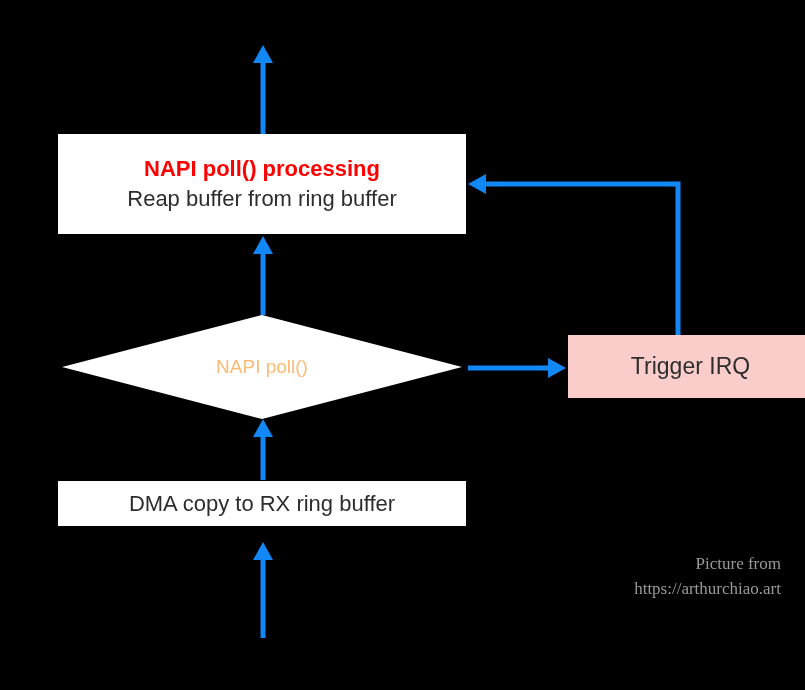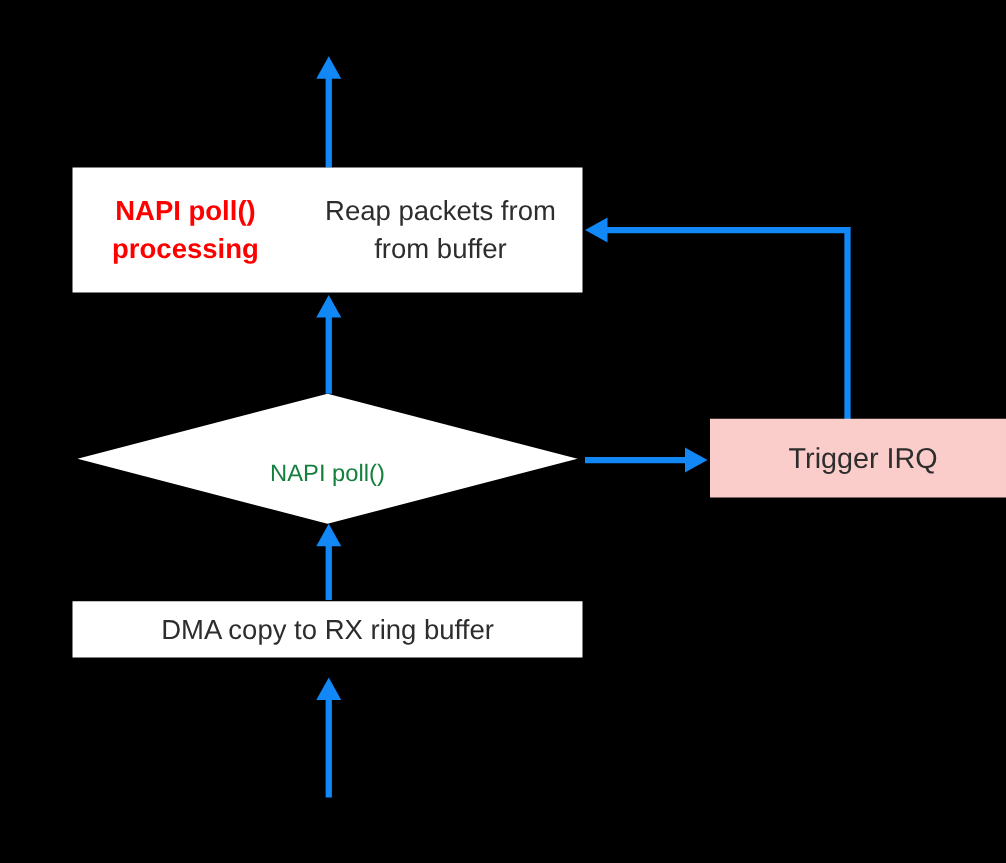--- a/index.html
+++ b/index.html
@@ -25,7 +25,7 @@
   .node {
     position: absolute;
     display: flex;
-    flex-direction: row;
+    flex-direction: column;
     align-items: center;
     justify-content: center;
     text-align: center;

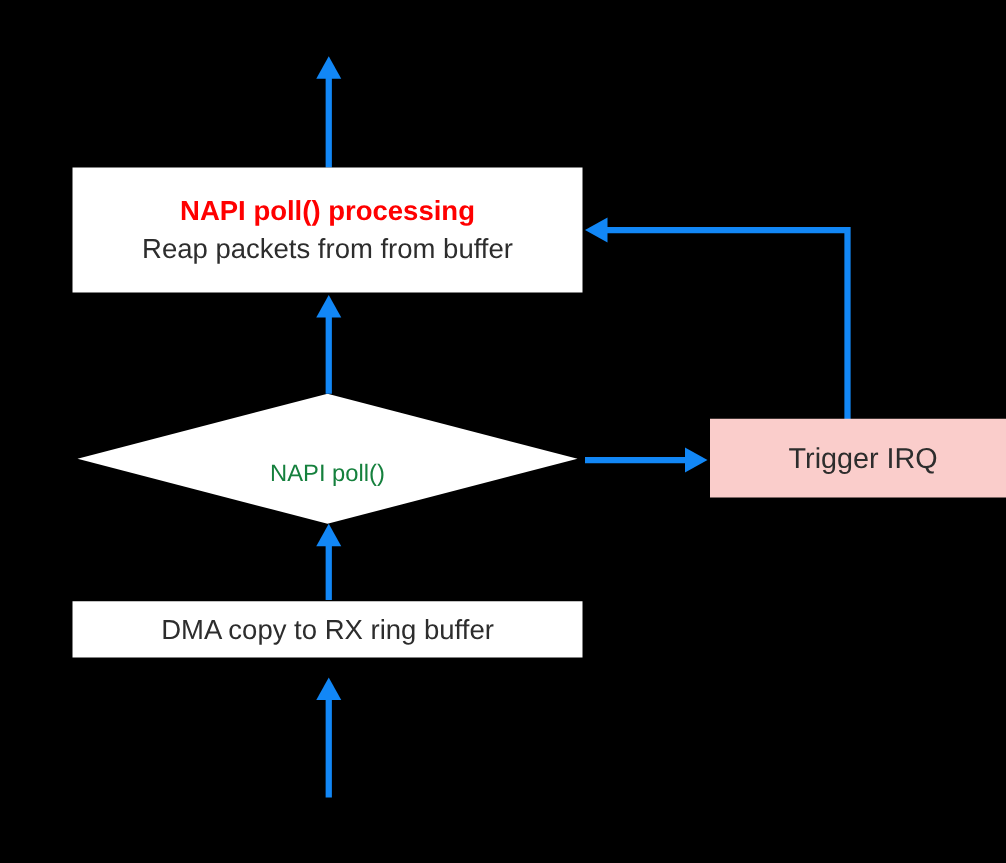--- a/index.html
+++ b/index.html
@@ -132,7 +132,7 @@
 
   <div id="napi-box" class="node box-white">
     <div class="napi-title">NAPI poll() processing</div>
-    <div class="napi-subtitle">Reap packets from from buffer</div>
+    <div class="napi-subtitle">Reap buffer from ring buffer</div>
   </div>
 
   <div id="diamond-label" class="node">

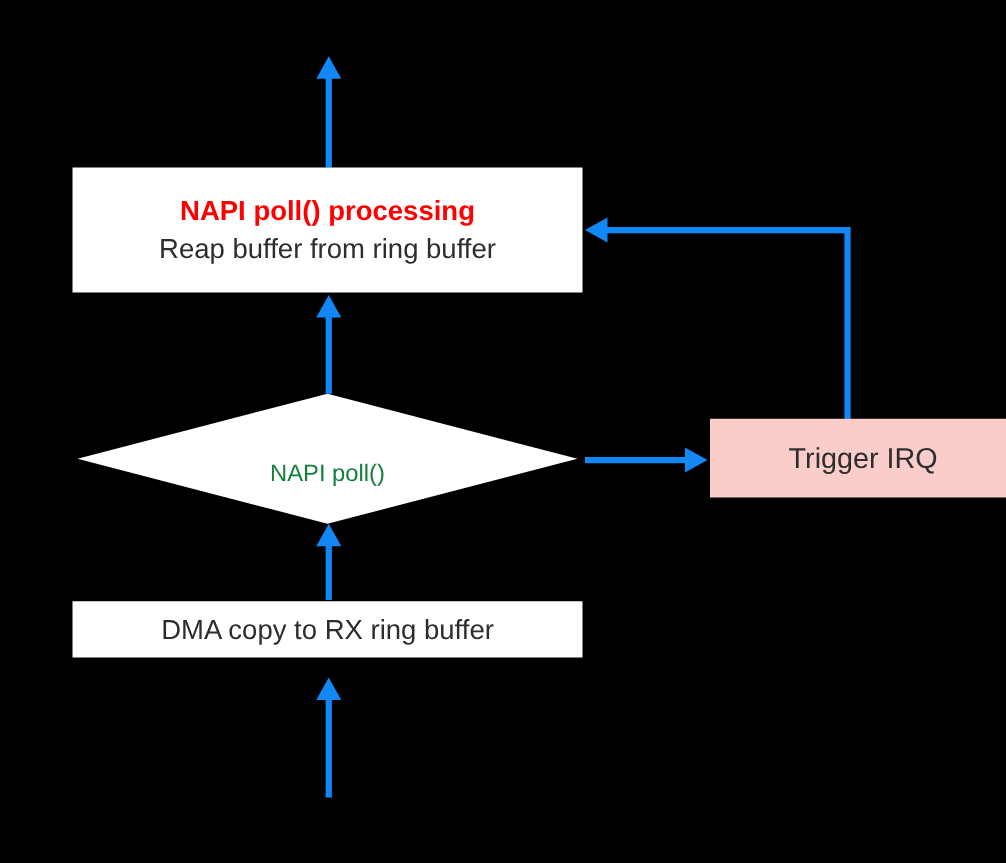--- a/index.html
+++ b/index.html
@@ -58,10 +58,9 @@
     top: 341px;
     width: 300px;
     height: 52px;
-    color: #15803d;
+    color: #fdba74;
     font-size: 19px;
     line-height: 26px;
-    margin-top: 13px;
   }
   #irq-box {
     left: 568px;

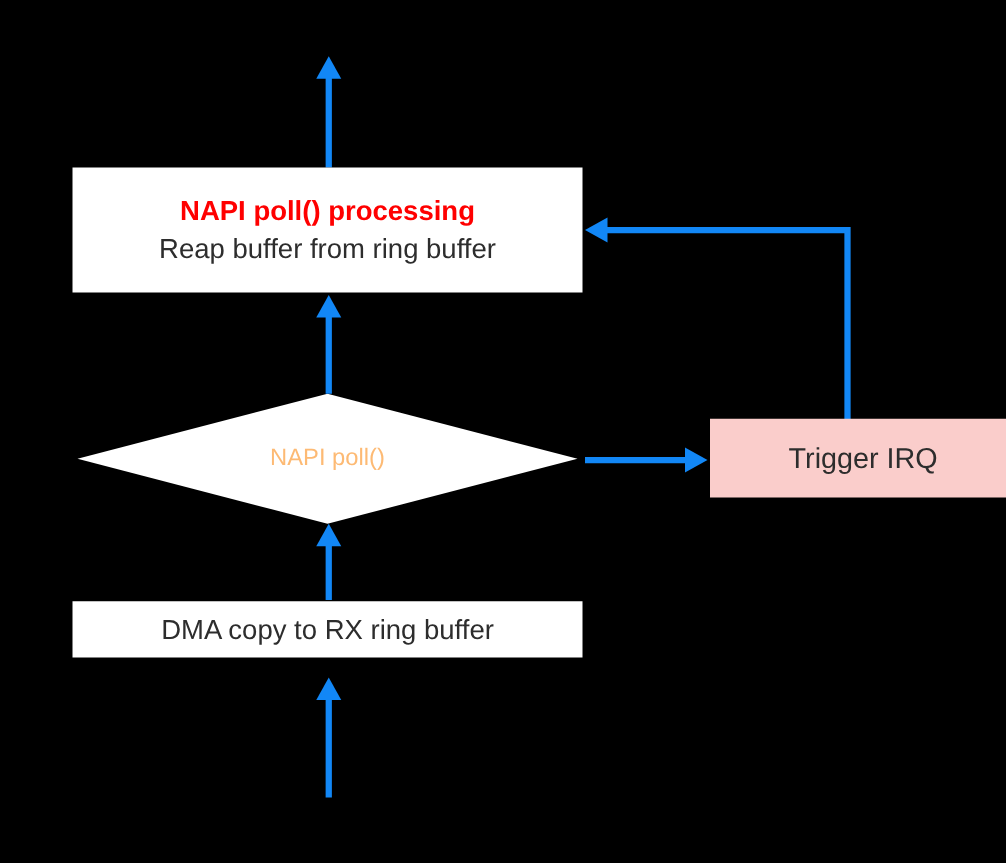--- a/index.html
+++ b/index.html
@@ -146,6 +146,10 @@
     <div>DMA copy to RX ring buffer</div>
   </div>
 
+  <div id="credit">
+    <div>Picture from</div>
+    <div>https://arthurchiao.art</div>
+  </div>
 
 </div>
 

